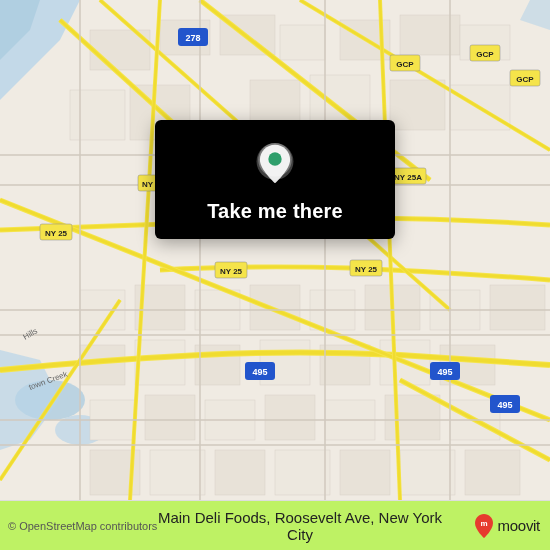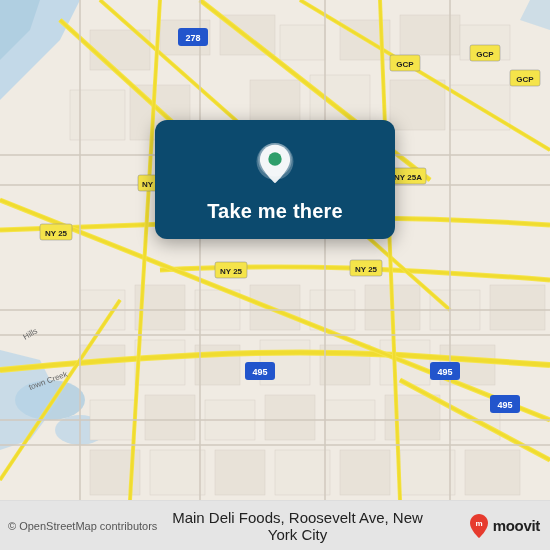--- a/index.html
+++ b/index.html
@@ -35,8 +35,8 @@
       top: 120px;
       left: 155px;
       width: 240px;
-      background: #0c4a6e;
-      border-radius: 12px;
+      background: #000000;
+      border-radius: 6px;
       display: flex;
       flex-direction: column;
       align-items: center;

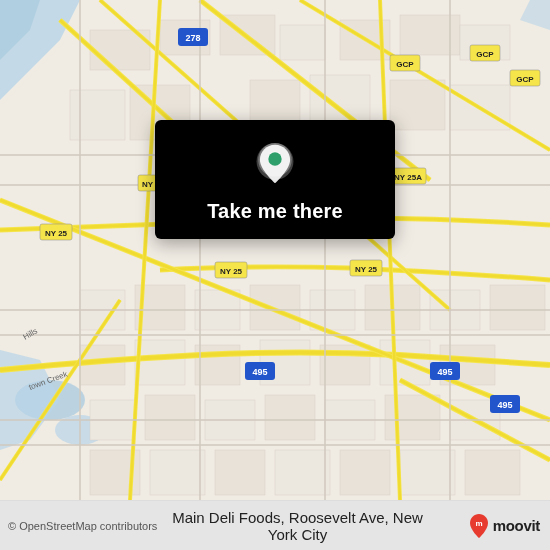--- a/index.html
+++ b/index.html
@@ -62,7 +62,7 @@
     #bottom-bar {
       width: 550px;
       height: 50px;
-      background: #e5e5e5;
+      background: #bef264;
       border-top: 1px solid #ddd;
       display: flex;
       align-items: center;

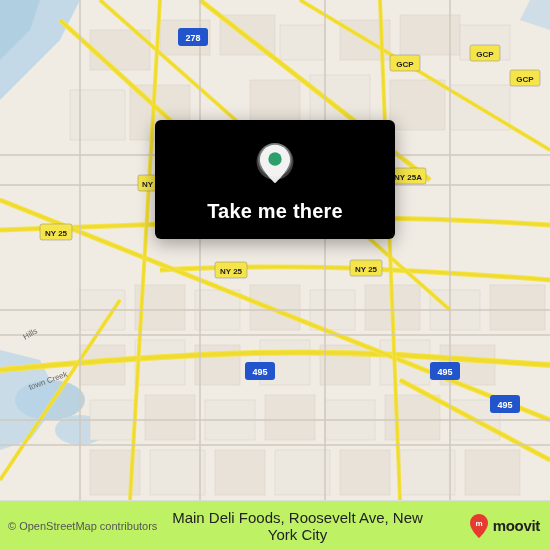--- a/index.html
+++ b/index.html
@@ -92,7 +92,7 @@
 
     #moovit-text {
       font-size: 15px;
-      font-weight: 700;
+      font-weight: 400;
       color: #222;
       letter-spacing: -0.3px;
     }

